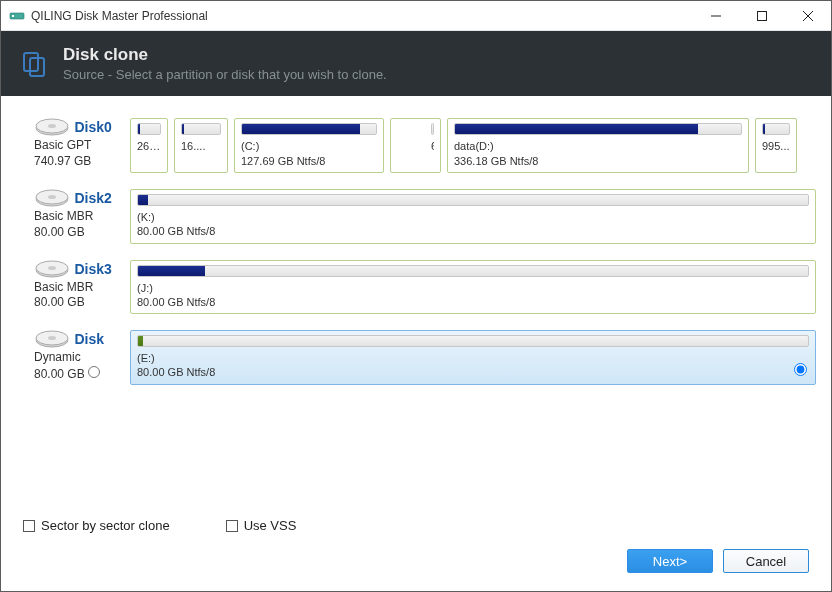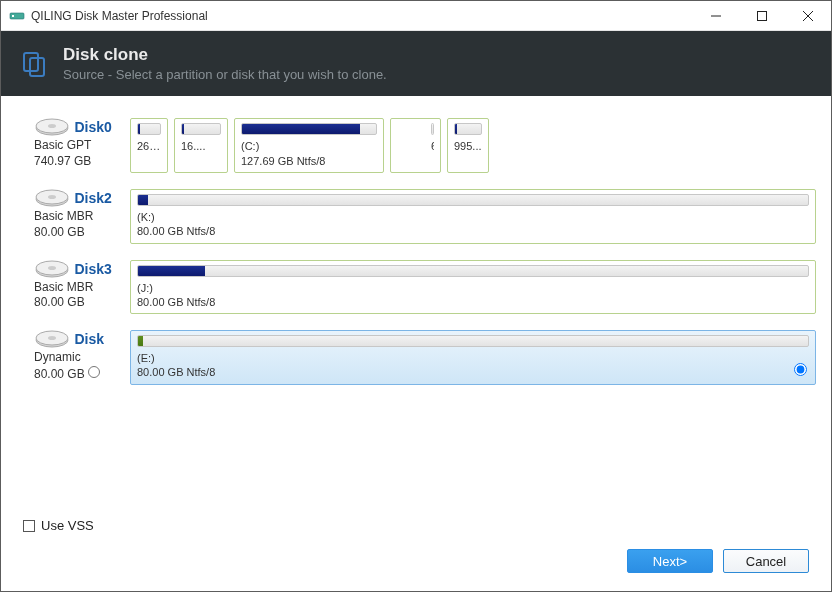--- a/index.html
+++ b/index.html
@@ -122,6 +122,13 @@
             </div>
             <div class="p-label">653...</div>
           </div>
+          <div class="partition" style="width: 302px;">
+            <div class="bar-wrap">
+              <div class="bar-fill" style="width:85%"></div>
+            </div>
+            <div class="p-label">data(D:)</div>
+            <div class="p-label">336.18 GB Ntfs/8</div>
+          </div>
           <div class="partition" style="width: 42px;">
             <div class="bar-wrap">
               <div class="bar-fill" style="width:6%"></div>

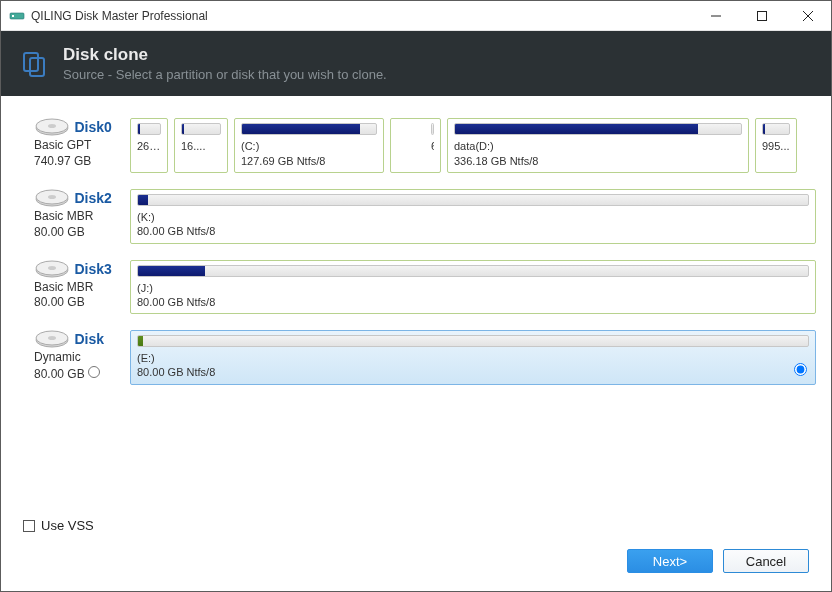--- a/index.html
+++ b/index.html
@@ -198,6 +198,10 @@
 <div class="bottom-opts">
   <label class="chk">
     <span class="box"></span>
+    <span>Sector by sector clone</span>
+  </label>
+  <label class="chk">
+    <span class="box"></span>
     <span>Use VSS</span>
   </label>
 </div>

